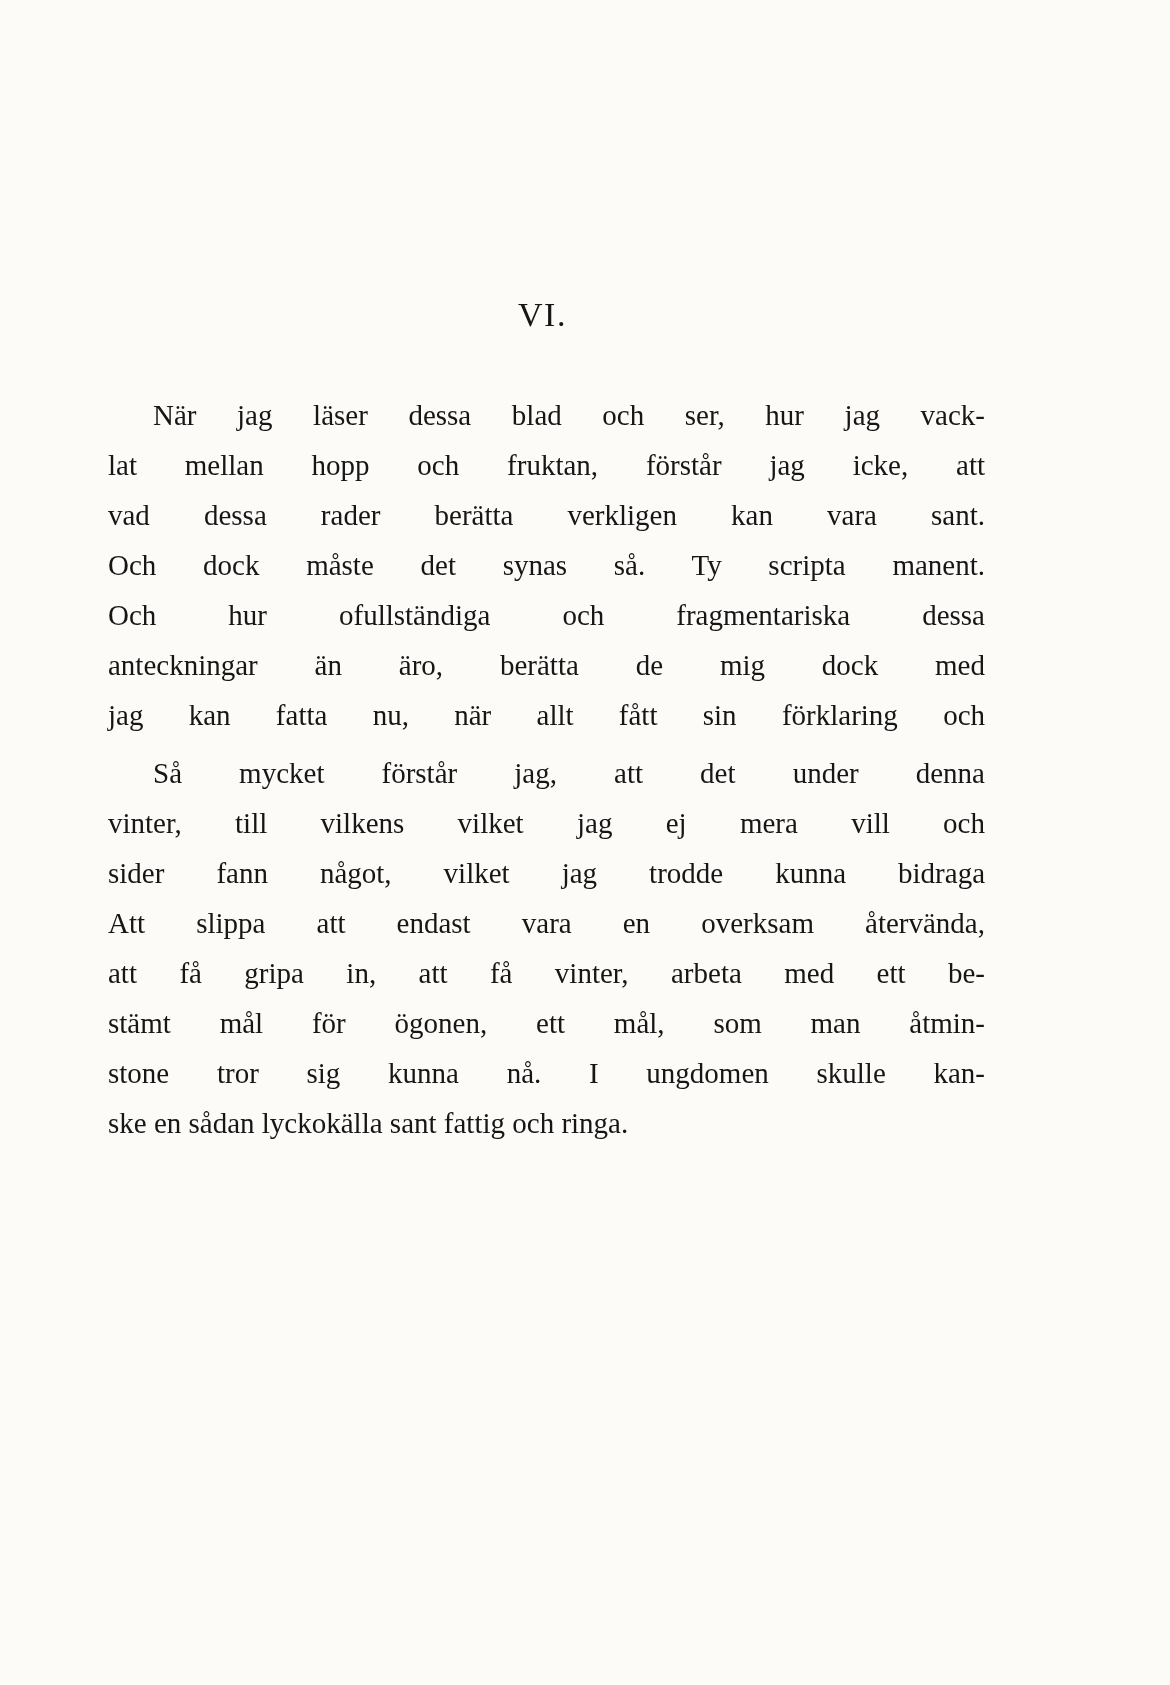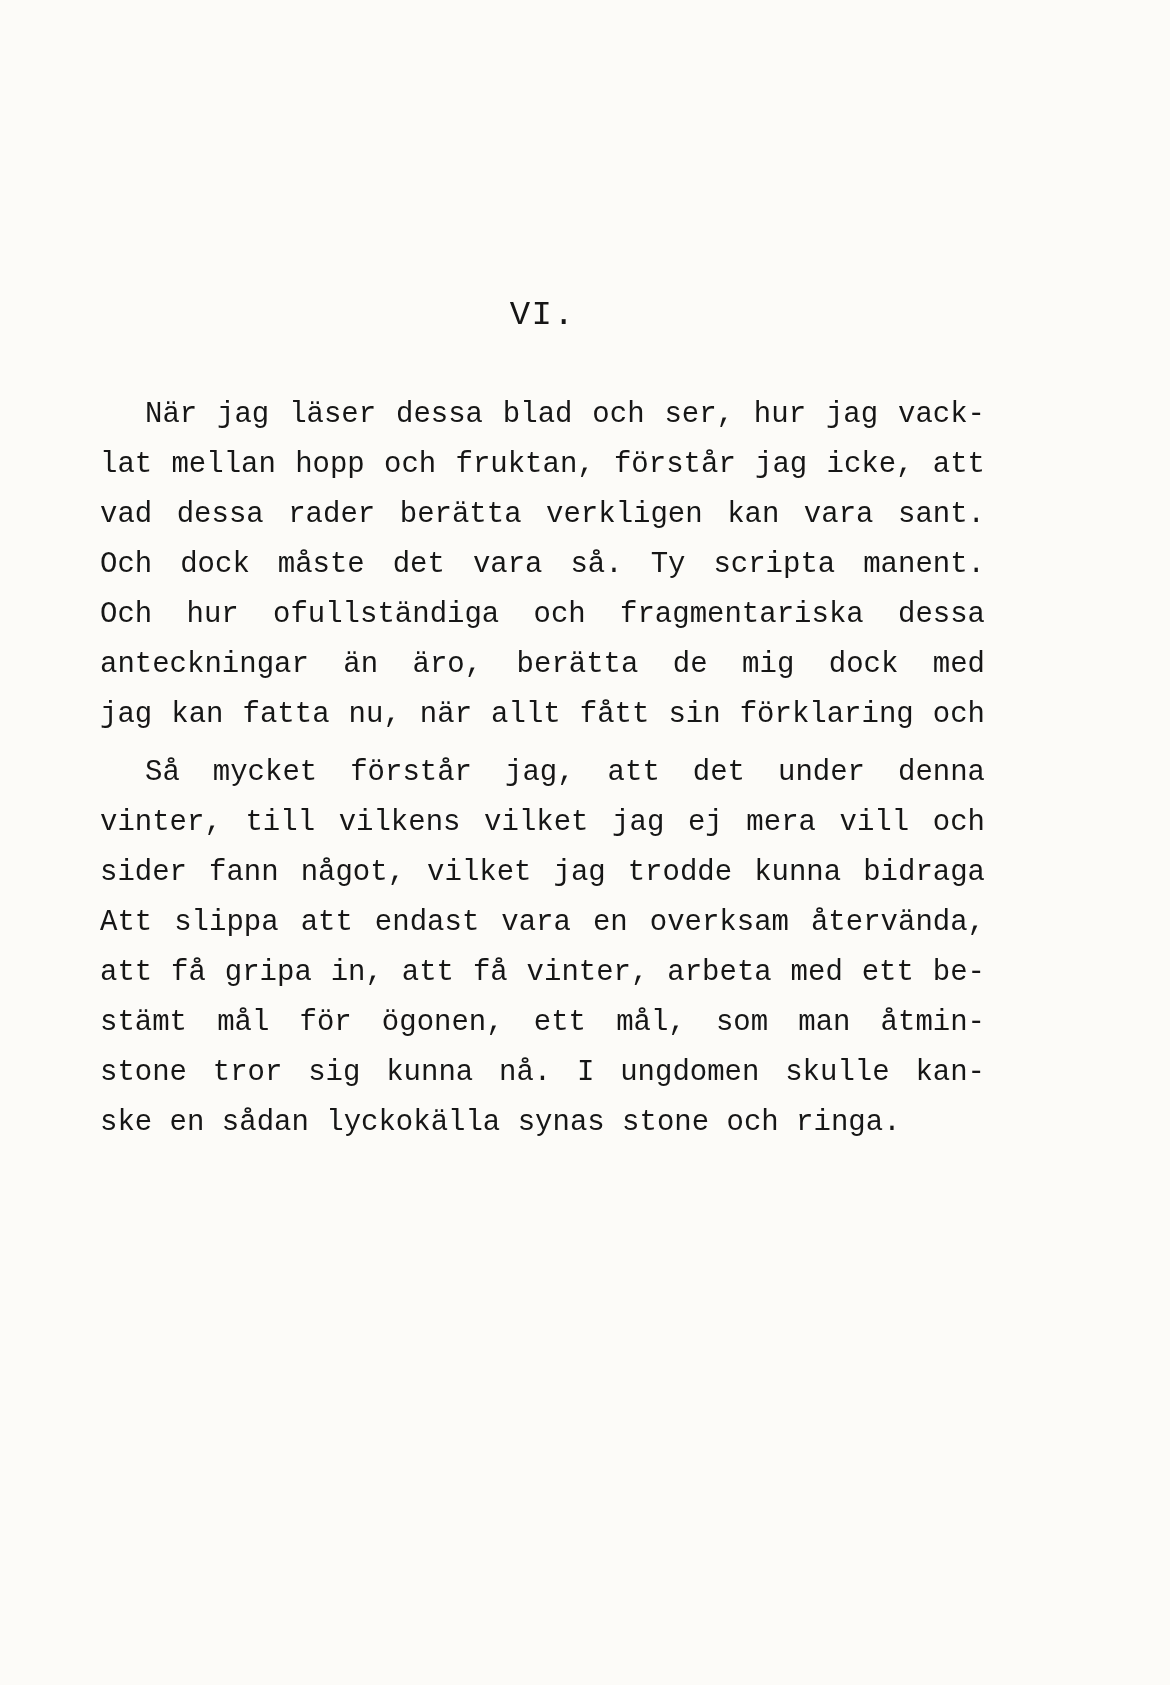--- a/index.html
+++ b/index.html
@@ -18,7 +18,7 @@
     box-sizing:border-box;
     background:var(--paper);
     color:var(--ink);
-    font-family:Liberation Mono, monospace;
+    font-family:Liberation Serif, serif;
     font-size:29px;
     padding:296px 185px 0 100px;
     overflow:hidden;

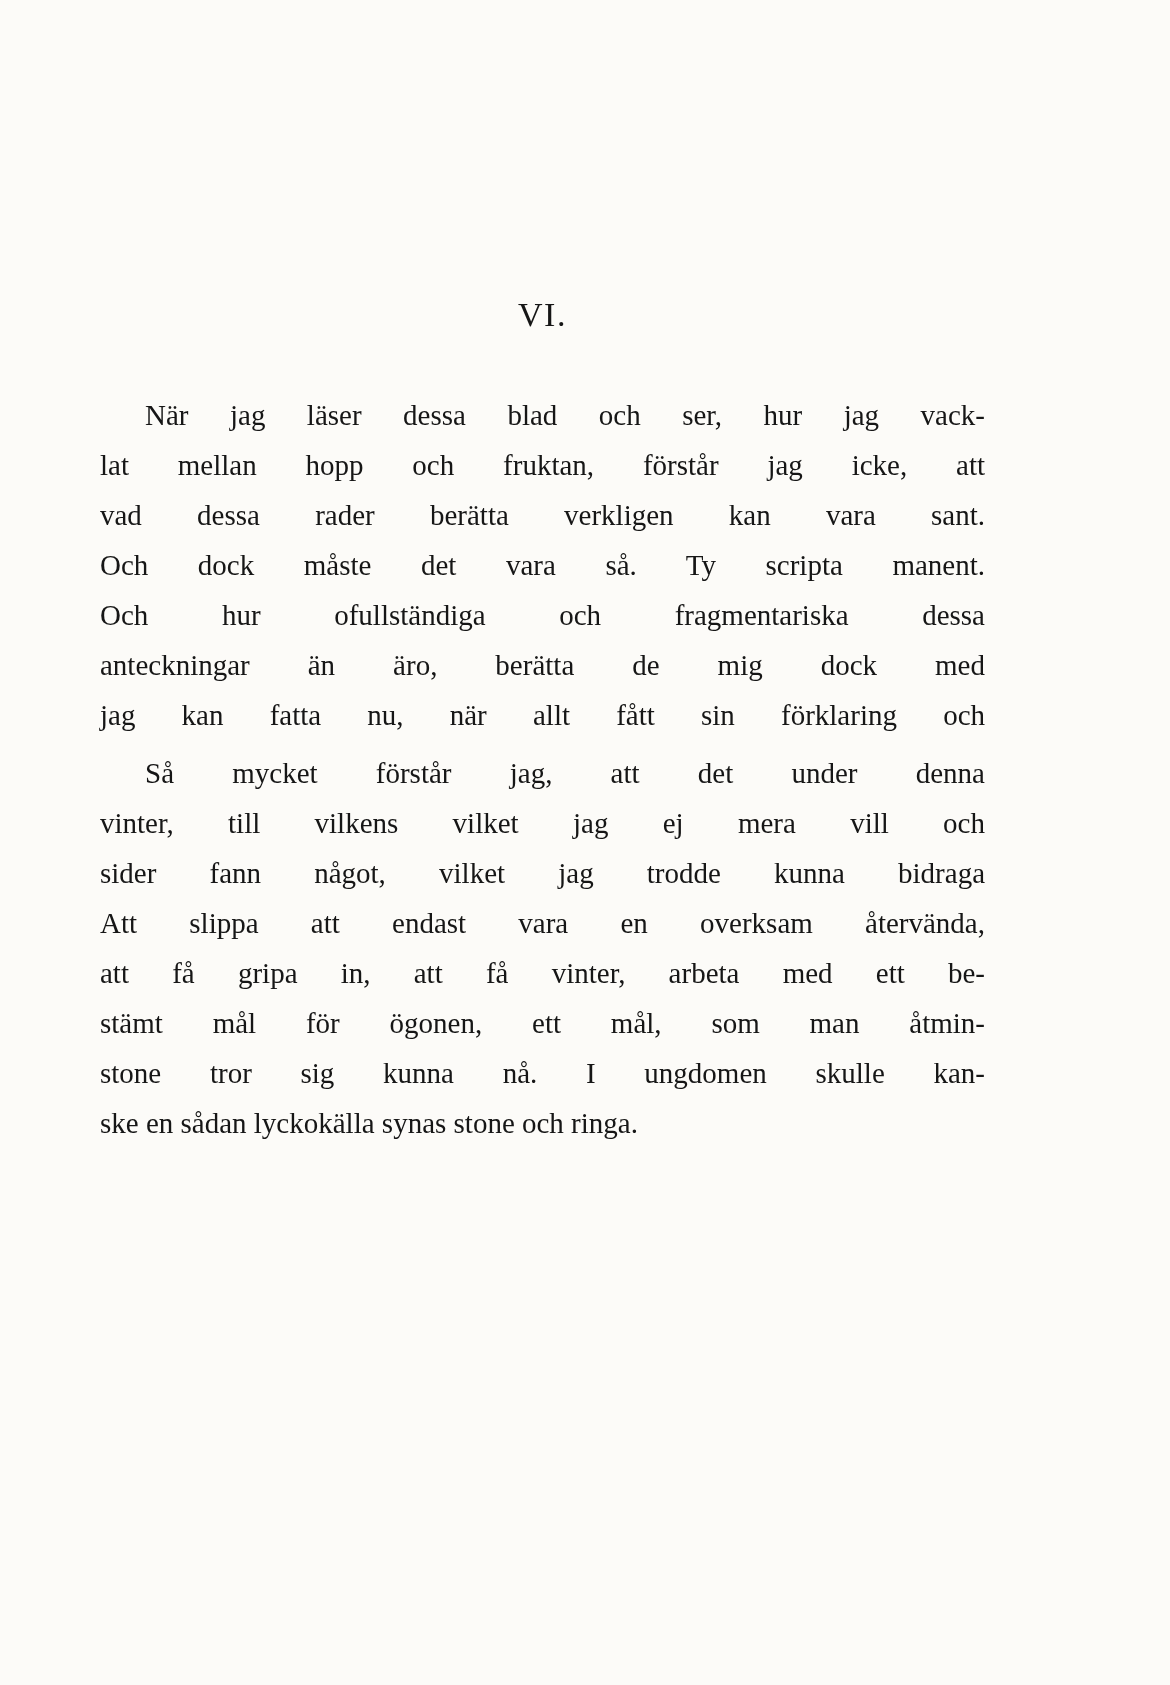--- a/index.html
+++ b/index.html
@@ -31,7 +31,7 @@
     margin:0 0 56px 0;
   }
   .paragraph{
-    margin:0 0 8px 0;
+    margin:0 0 8px 8px;
   }
   .line{
     line-height:50px;

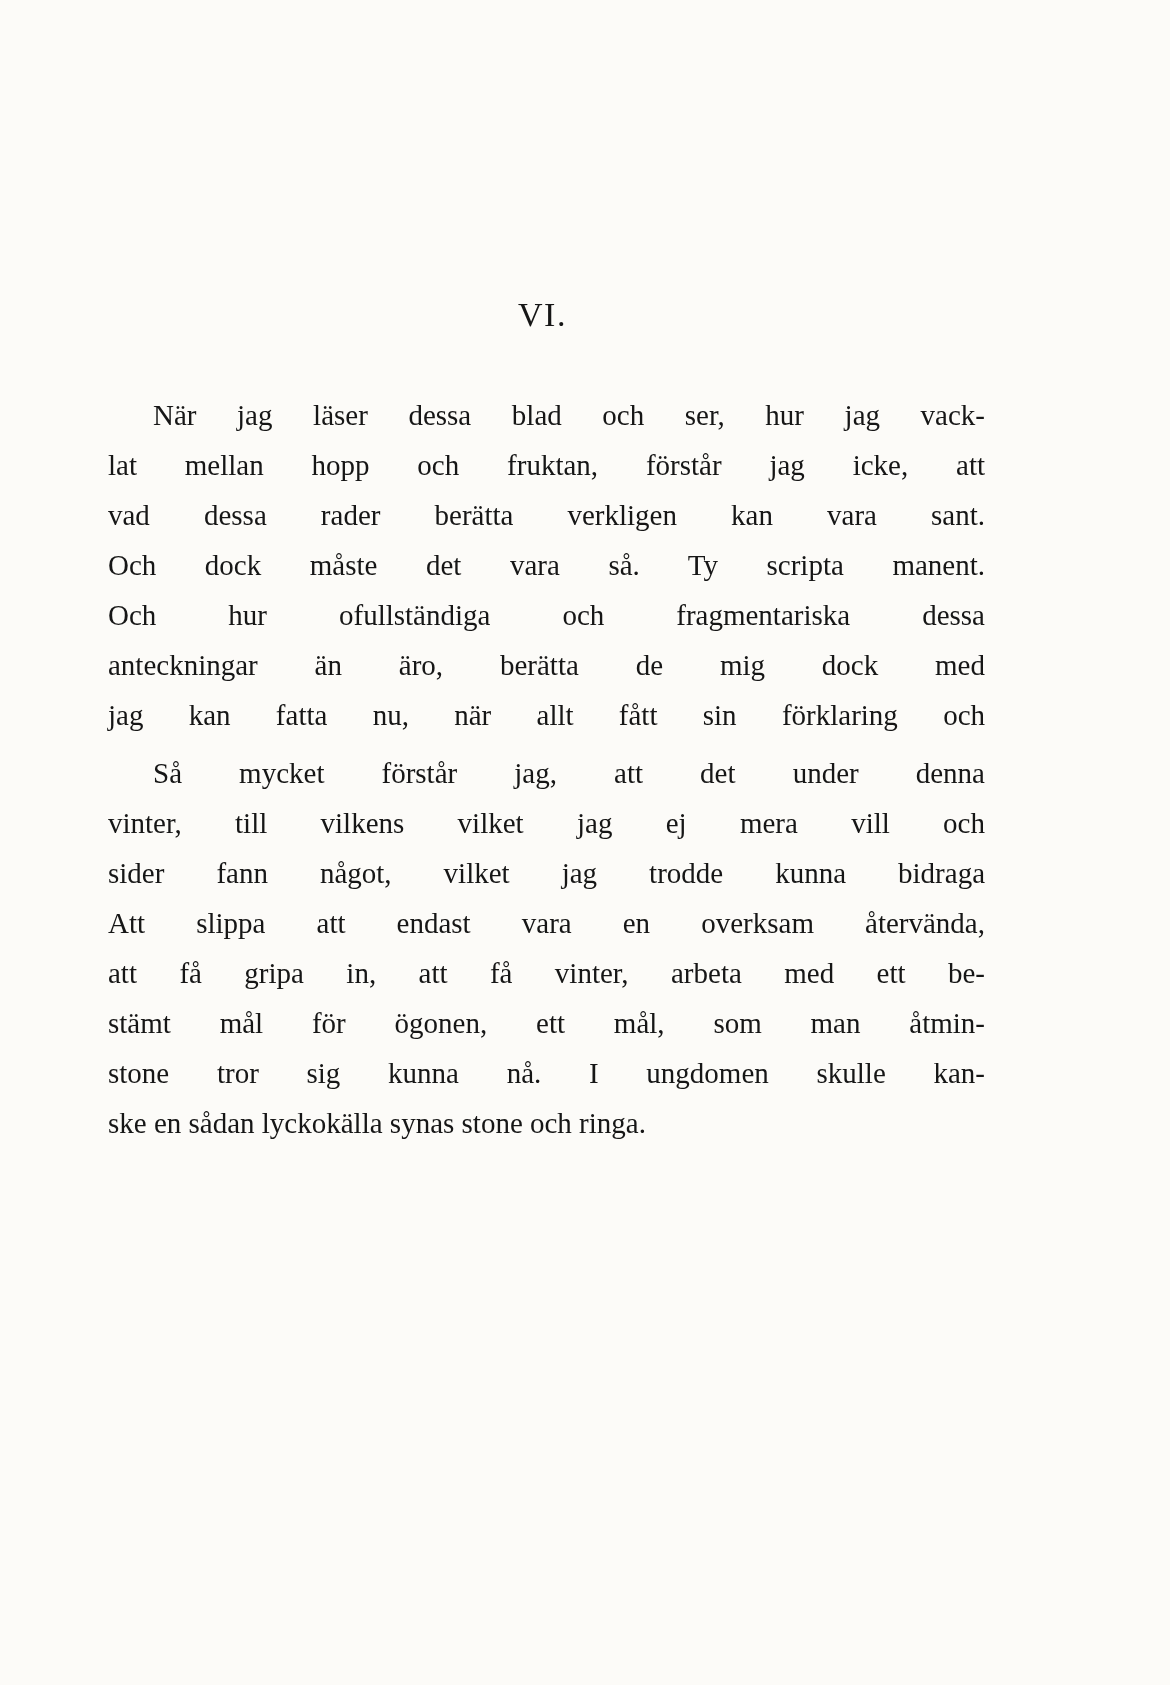--- a/index.html
+++ b/index.html
@@ -58,7 +58,7 @@
     <div class="line indent">När jag läser dessa blad och ser, hur jag vack-</div>
     <div class="line">lat mellan hopp och fruktan, förstår jag icke, att</div>
     <div class="line">vad dessa rader berätta verkligen kan vara sant.</div>
-    <div class="line">Och dock måste det vara så. Ty scripta manent.</div>
+    <div class="line">Och dock måste det synas så. Ty scripta manent.</div>
     <div class="line">Och hur ofullständiga och fragmentariska dessa</div>
     <div class="line">anteckningar än äro, berätta de mig dock med</div>
     <div class="line">jag kan fatta nu, när allt fått sin förklaring och</div>

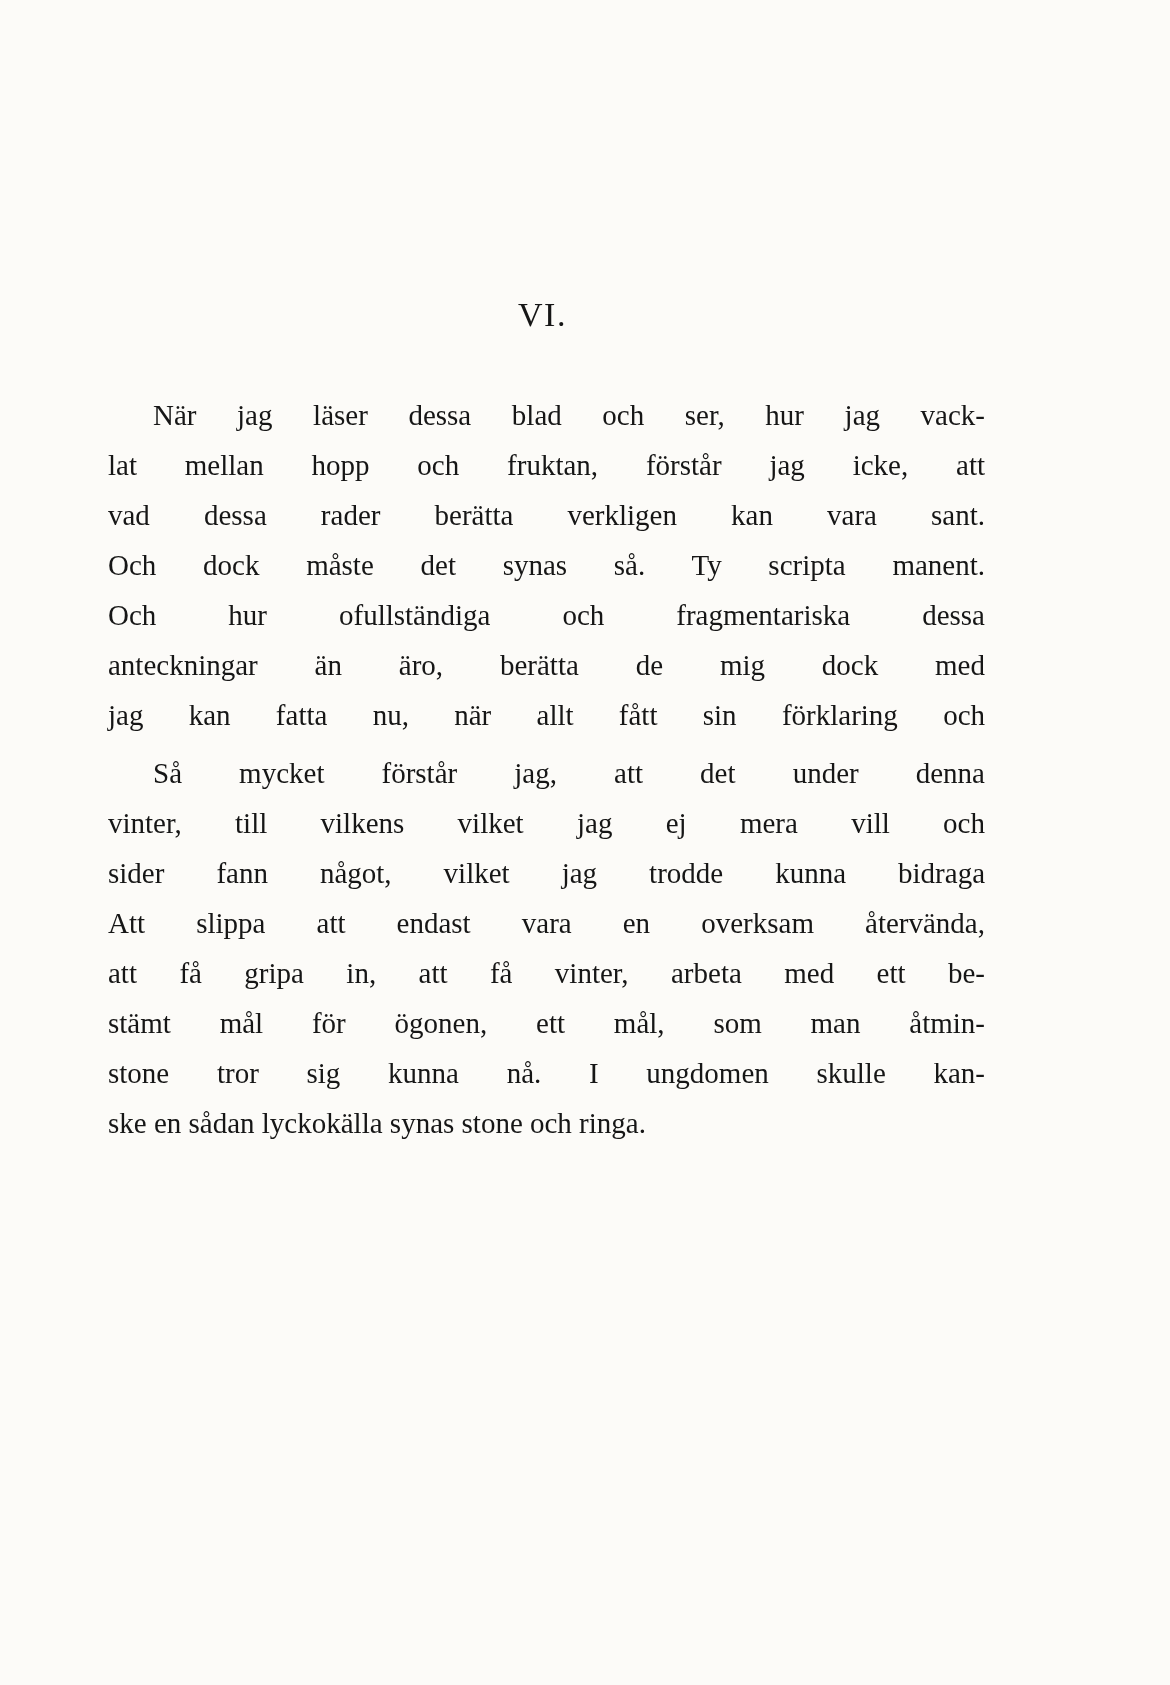--- a/index.html
+++ b/index.html
@@ -72,7 +72,7 @@
     <div class="line">att få gripa in, att få vinter, arbeta med ett be-</div>
     <div class="line">stämt mål för ögonen, ett mål, som man åtmin-</div>
     <div class="line">stone tror sig kunna nå. I ungdomen skulle kan-</div>
-    <div class="line para-last">ske en sådan lyckokälla synas stone och ringa.</div>
+    <div class="line para-last">ske en sådan lyckokälla sant fattig och ringa.</div>
   </div>
 
 </div>

